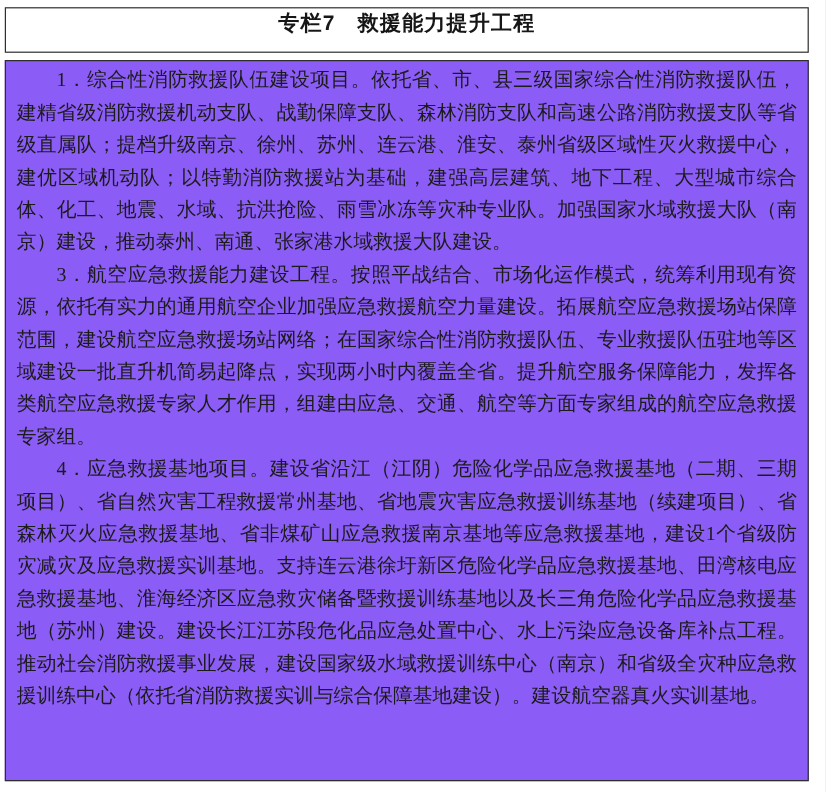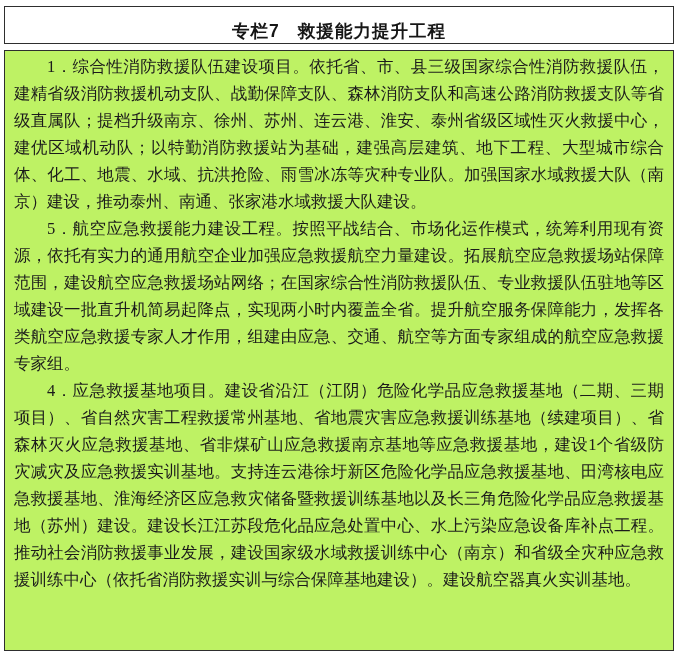--- a/index.html
+++ b/index.html
@@ -26,7 +26,7 @@
     height: 38px;
     border: 1.5px solid #2e2e2e;
     display: flex;
-    align-items: flex-end;
+    align-items: flex-start;
     justify-content: center;
     margin-bottom: 6px;
     background: #ffffff;

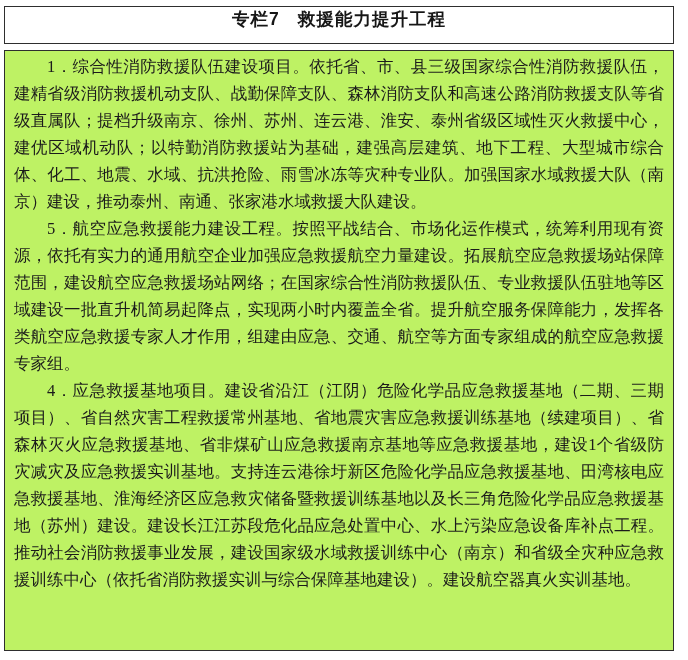--- a/index.html
+++ b/index.html
@@ -45,7 +45,7 @@
     height: 601px;
     border: 1.5px solid #2e2e2e;
     padding: 2px 9px;
-    background: #bef264;
+    background: #8b5cf6;
     overflow: hidden;
   }
   .panel-body p {

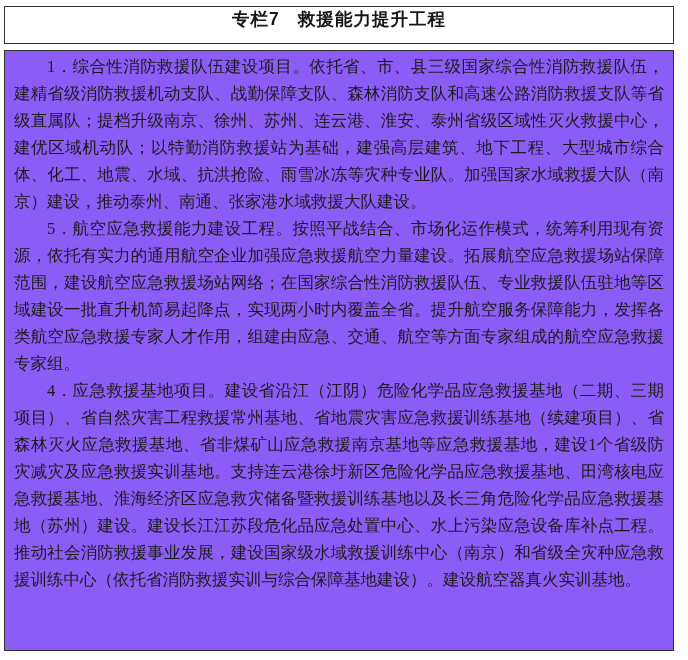--- a/index.html
+++ b/index.html
@@ -68,7 +68,7 @@
     </div>
     <div class="panel-body">
       <p>1．综合性消防救援队伍建设项目。依托省、市、县三级国家综合性消防救援队伍，建精省级消防救援机动支队、战勤保障支队、森林消防支队和高速公路消防救援支队等省级直属队；提档升级南京、徐州、苏州、连云港、淮安、泰州省级区域性灭火救援中心，建优区域机动队；以特勤消防救援站为基础，建强高层建筑、地下工程、大型城市综合体、化工、地震、水域、抗洪抢险、雨雪冰冻等灾种专业队。加强国家水域救援大队（南京）建设，推动泰州、南通、张家港水域救援大队建设。</p>
-      <p>5．航空应急救援能力建设工程。按照平战结合、市场化运作模式，统筹利用现有资源，依托有实力的通用航空企业加强应急救援航空力量建设。拓展航空应急救援场站保障范围，建设航空应急救援场站网络；在国家综合性消防救援队伍、专业救援队伍驻地等区域建设一批直升机简易起降点，实现两小时内覆盖全省。提升航空服务保障能力，发挥各类航空应急救援专家人才作用，组建由应急、交通、航空等方面专家组成的航空应急救援专家组。</p>
+      <p>3．航空应急救援能力建设工程。按照平战结合、市场化运作模式，统筹利用现有资源，依托有实力的通用航空企业加强应急救援航空力量建设。拓展航空应急救援场站保障范围，建设航空应急救援场站网络；在国家综合性消防救援队伍、专业救援队伍驻地等区域建设一批直升机简易起降点，实现两小时内覆盖全省。提升航空服务保障能力，发挥各类航空应急救援专家人才作用，组建由应急、交通、航空等方面专家组成的航空应急救援专家组。</p>
       <p>4．应急救援基地项目。建设省沿江（江阴）危险化学品应急救援基地（二期、三期项目）、省自然灾害工程救援常州基地、省地震灾害应急救援训练基地（续建项目）、省森林灭火应急救援基地、省非煤矿山应急救援南京基地等应急救援基地，建设1个省级防灾减灾及应急救援实训基地。支持连云港徐圩新区危险化学品应急救援基地、田湾核电应急救援基地、淮海经济区应急救灾储备暨救援训练基地以及长三角危险化学品应急救援基地（苏州）建设。建设长江江苏段危化品应急处置中心、水上污染应急设备库补点工程。推动社会消防救援事业发展，建设国家级水域救援训练中心（南京）和省级全灾种应急救援训练中心（依托省消防救援实训与综合保障基地建设）。建设航空器真火实训基地。</p>
     </div>
   </div>

